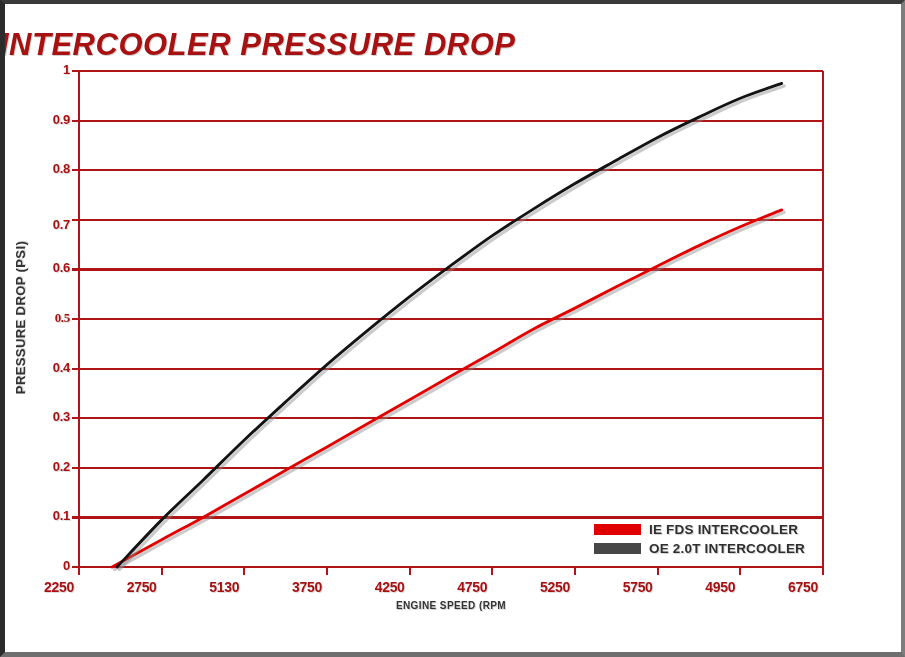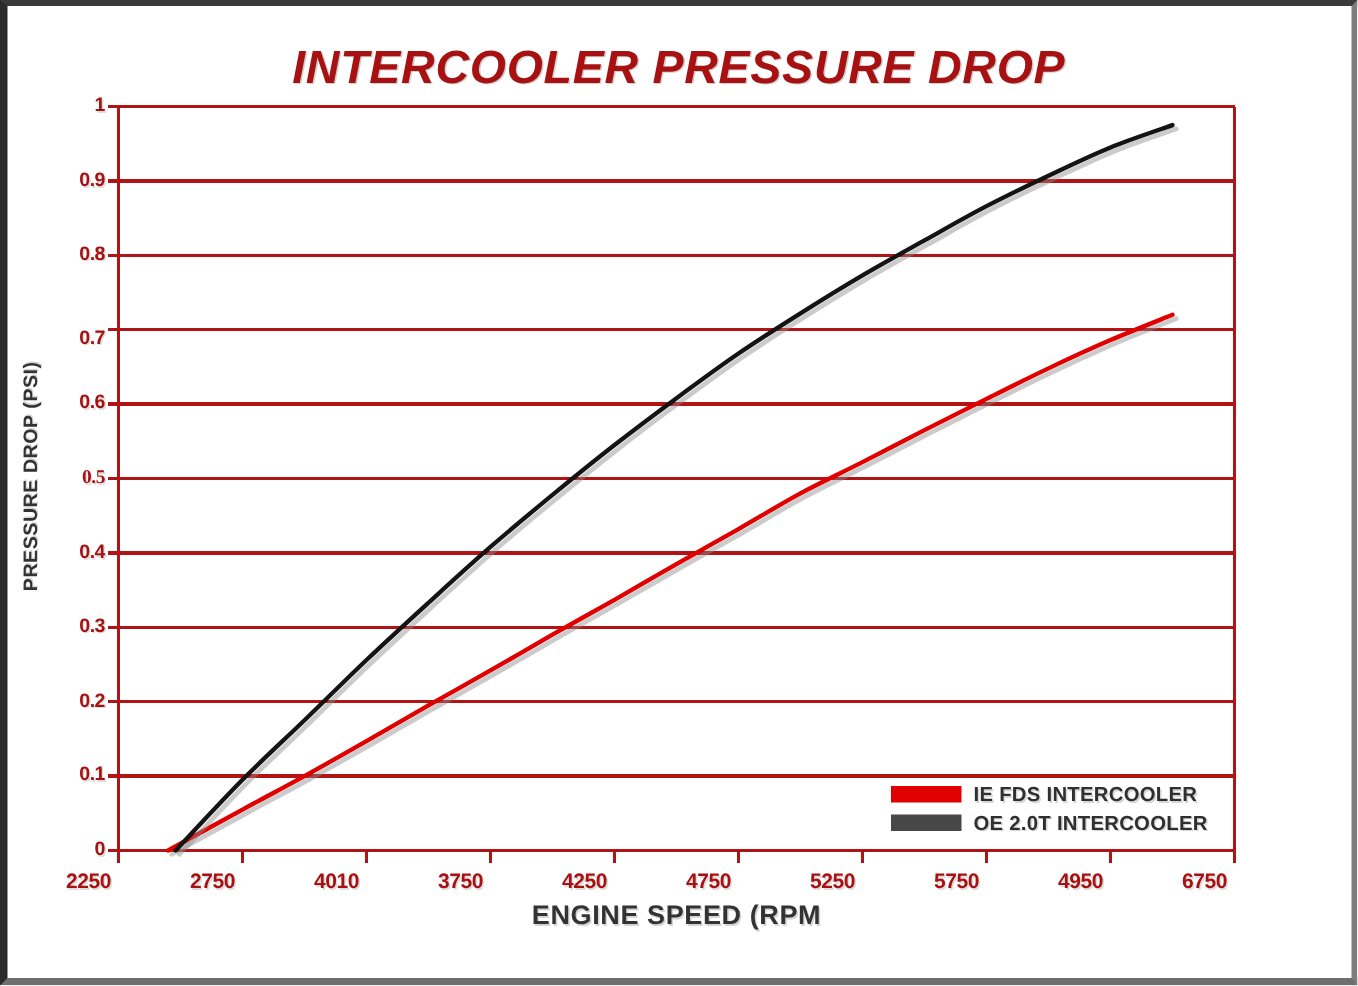--- a/index.html
+++ b/index.html
@@ -40,7 +40,6 @@
     left: 0;
     top: 27px;
     width: 905px;
-    text-align: center;
     font-size: 31px;
     font-weight: bold;
     font-style: italic;

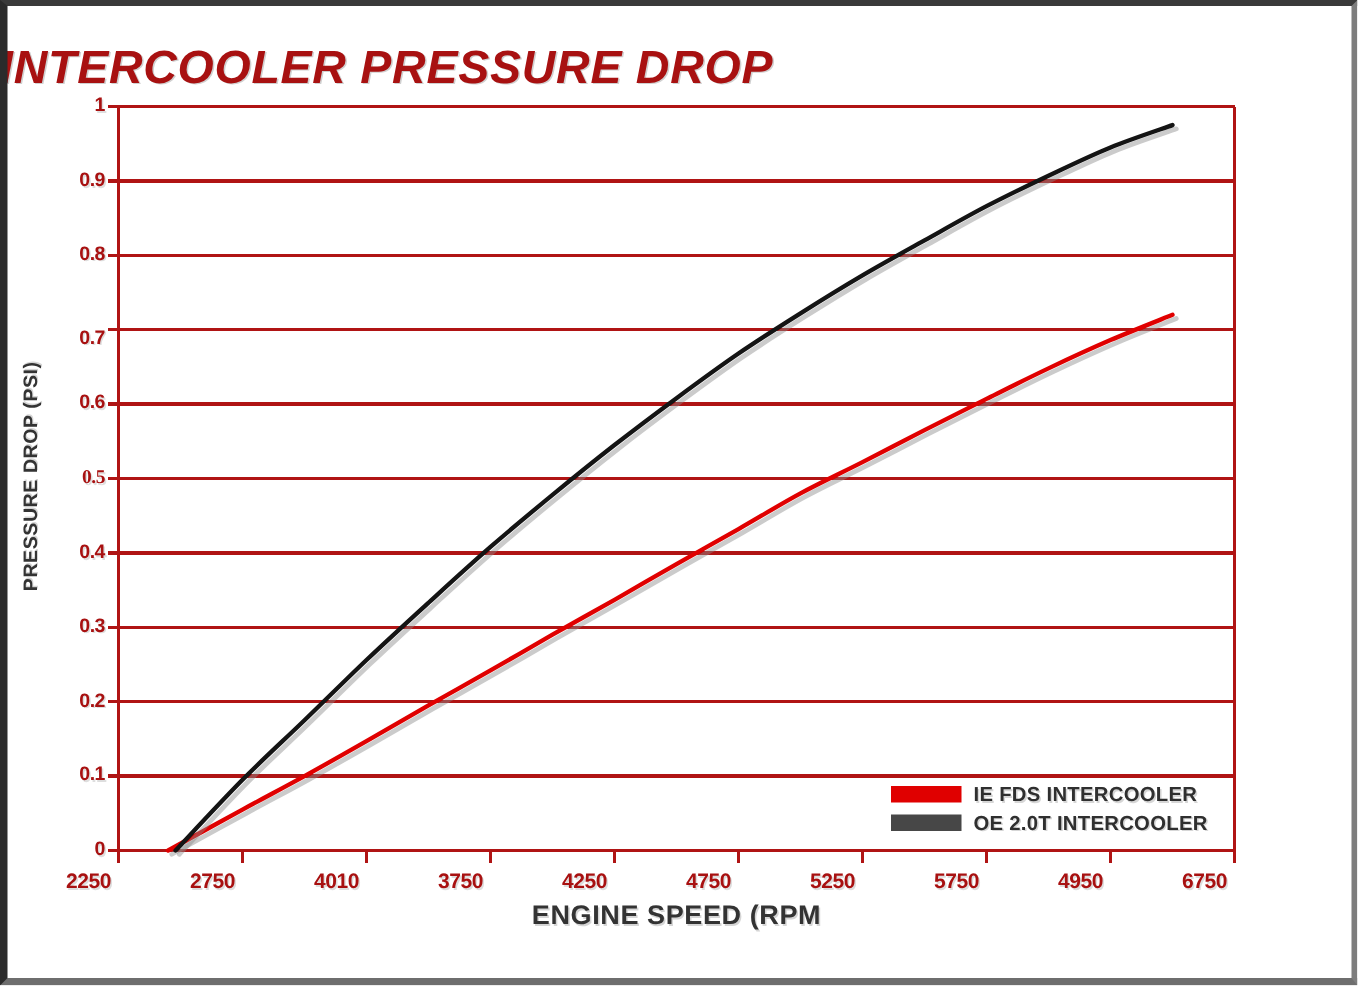--- a/index.html
+++ b/index.html
@@ -169,7 +169,7 @@
     <div id="xtick-labels">
         <div class="xtick-label" style="left: 44px; top: 579px;">2250</div>
         <div class="xtick-label" style="left: 126.667px; top: 579px;">2750</div>
-        <div class="xtick-label" style="left: 209.333px; top: 579px;">4010</div>
+        <div class="xtick-label" style="left: 209.333px; top: 579px;">5130</div>
         <div class="xtick-label" style="left: 292px; top: 579px;">3750</div>
         <div class="xtick-label" style="left: 374.667px; top: 579px;">4250</div>
         <div class="xtick-label" style="left: 457.333px; top: 579px;">4750</div>

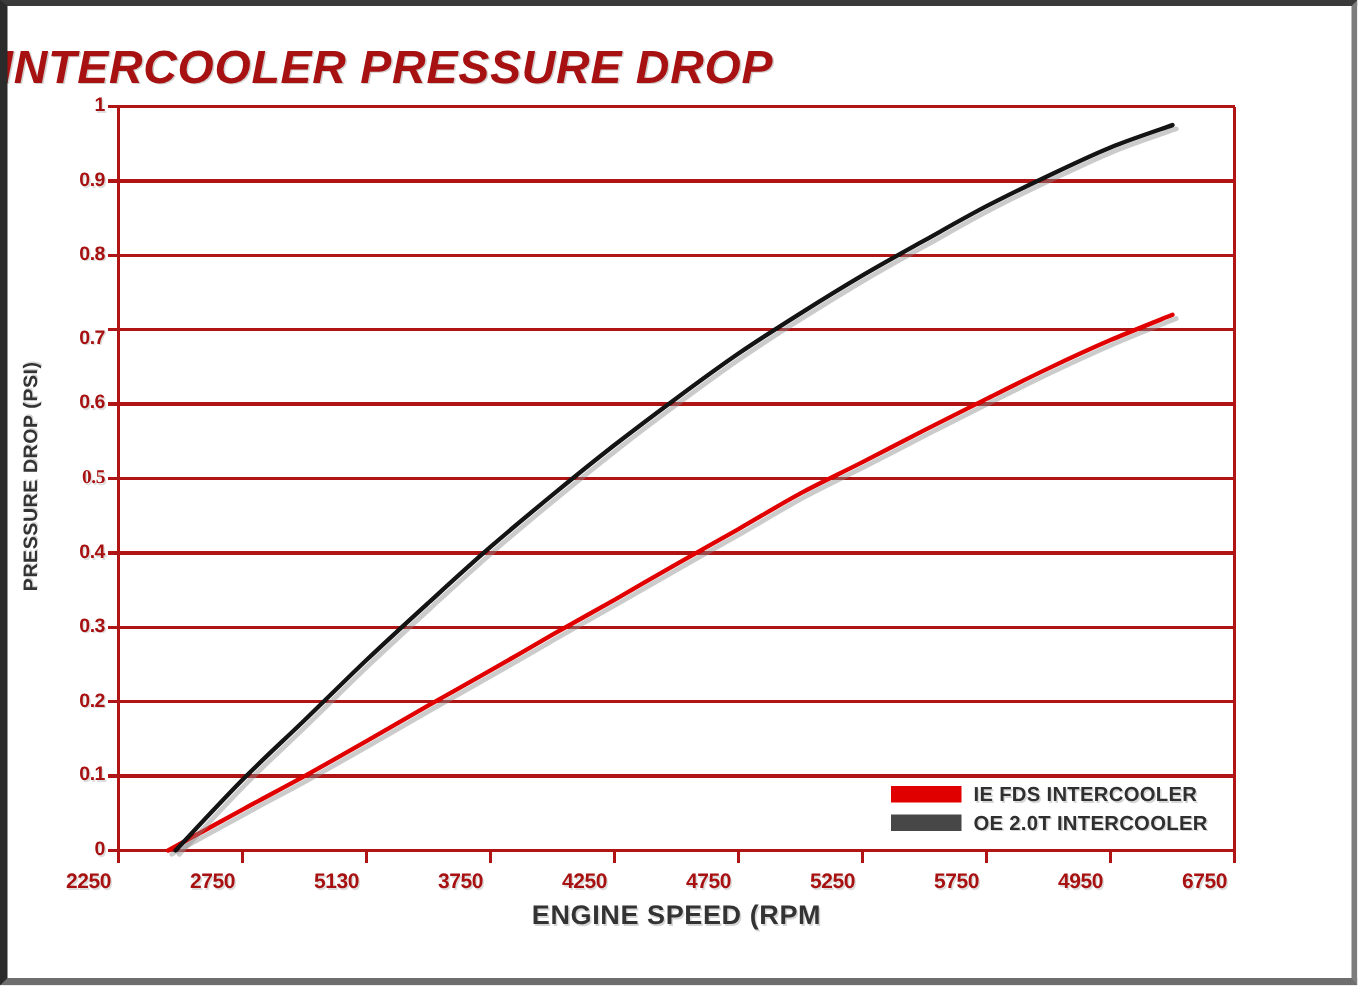--- a/index.html
+++ b/index.html
@@ -57,7 +57,7 @@
     top: 600px;
     width: 744px;
     text-align: center;
-    font-size: 18px;
+    font-size: 10px;
     font-weight: bold;
     color: #333333;
     letter-spacing: 0.4px;

